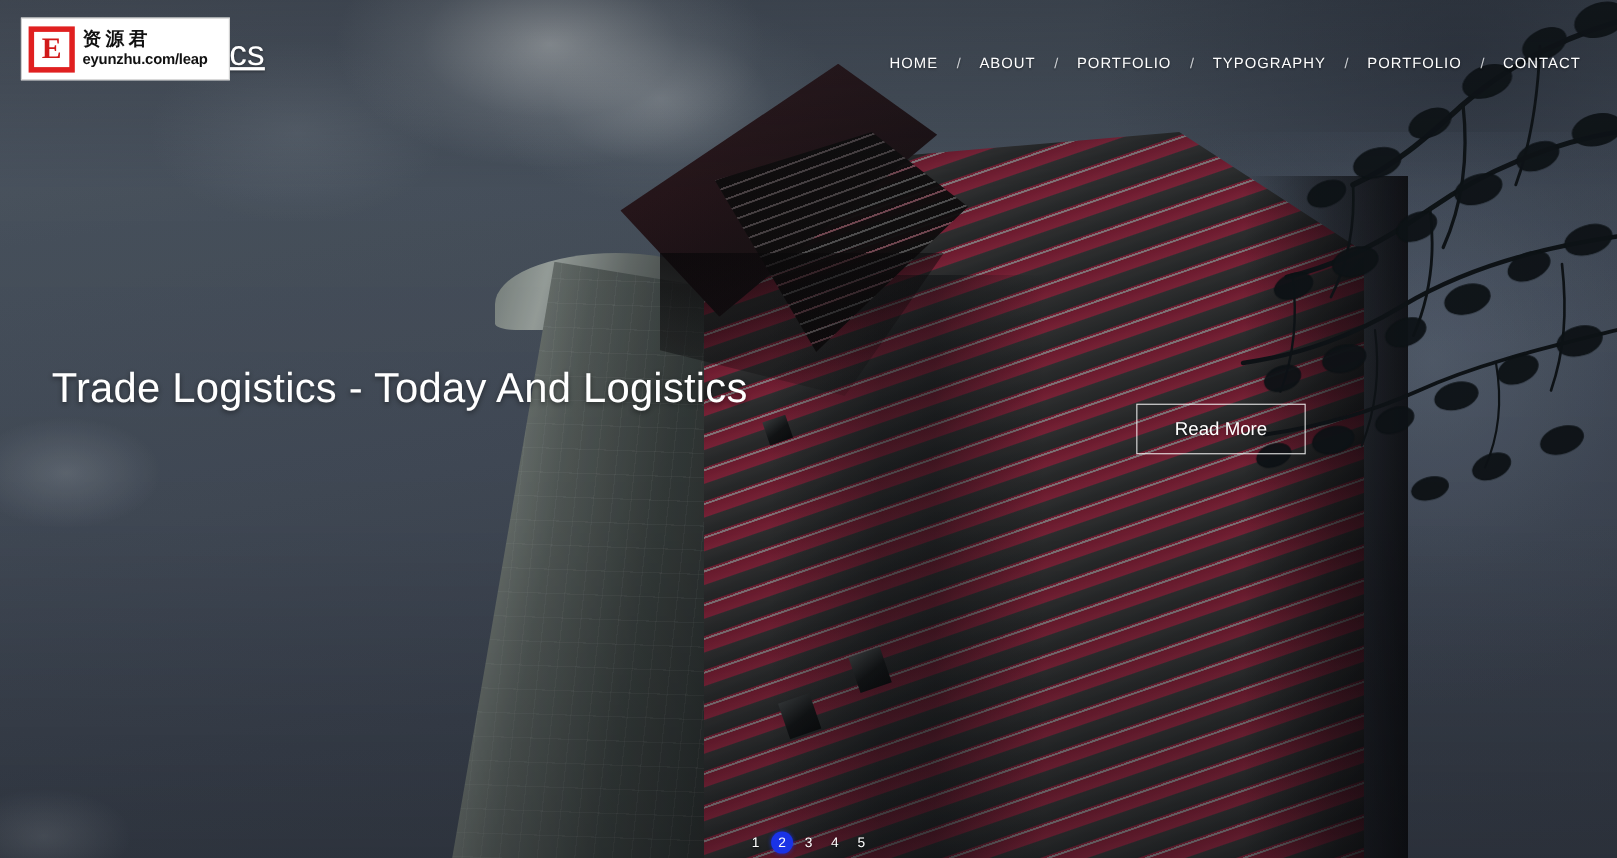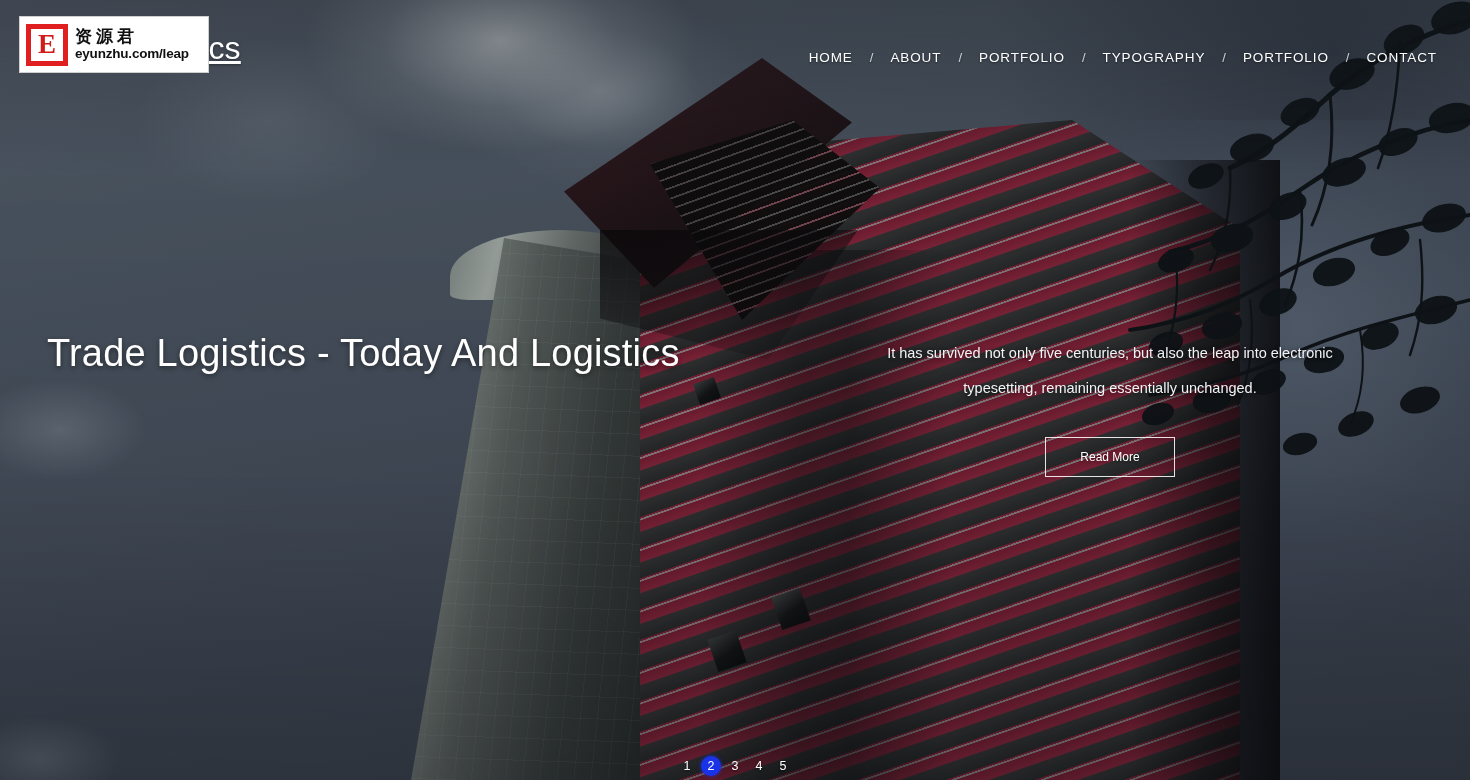--- a/index.html
+++ b/index.html
@@ -349,7 +349,6 @@
   </div>
 
   <div class="slide-right">
-    <p class="slide-text">It has survived not only five centuries, but also the leap into electronic typesetting, remaining essentially unchanged.</p>
     <a class="read-more" href="#">Read More</a>
   </div>
 

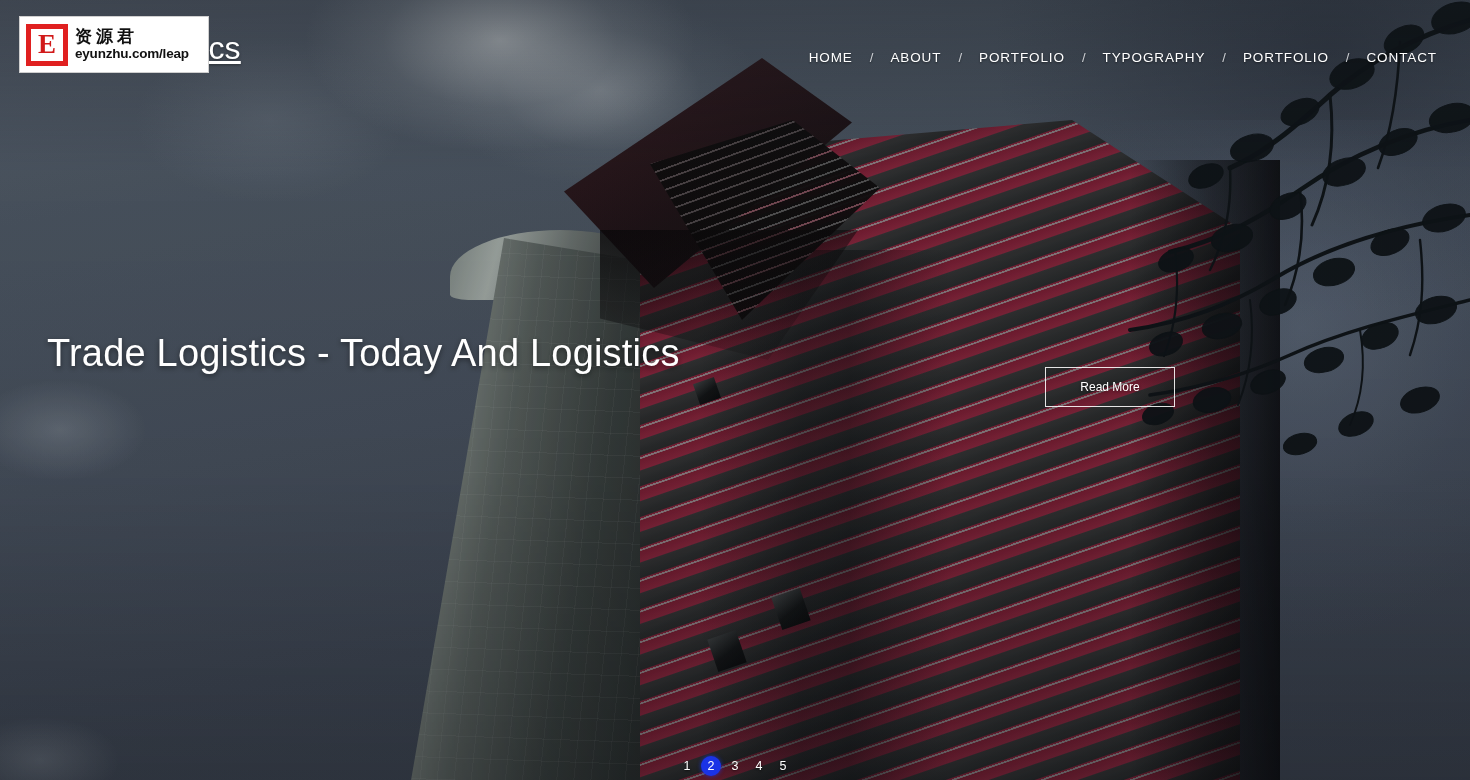--- a/index.html
+++ b/index.html
@@ -218,7 +218,7 @@
     display:inline-block; margin-top:31px;
     padding:12px 34px;
     border:1px solid rgba(255,255,255,0.88);
-    color:#ffffff; font-size:12px; background:transparent;
+    color:#ffffff; font-size:17px; background:transparent;
     text-decoration:none; line-height:1.2;
     text-shadow:0 1px 3px rgba(0,0,0,0.45);
     cursor:pointer;

